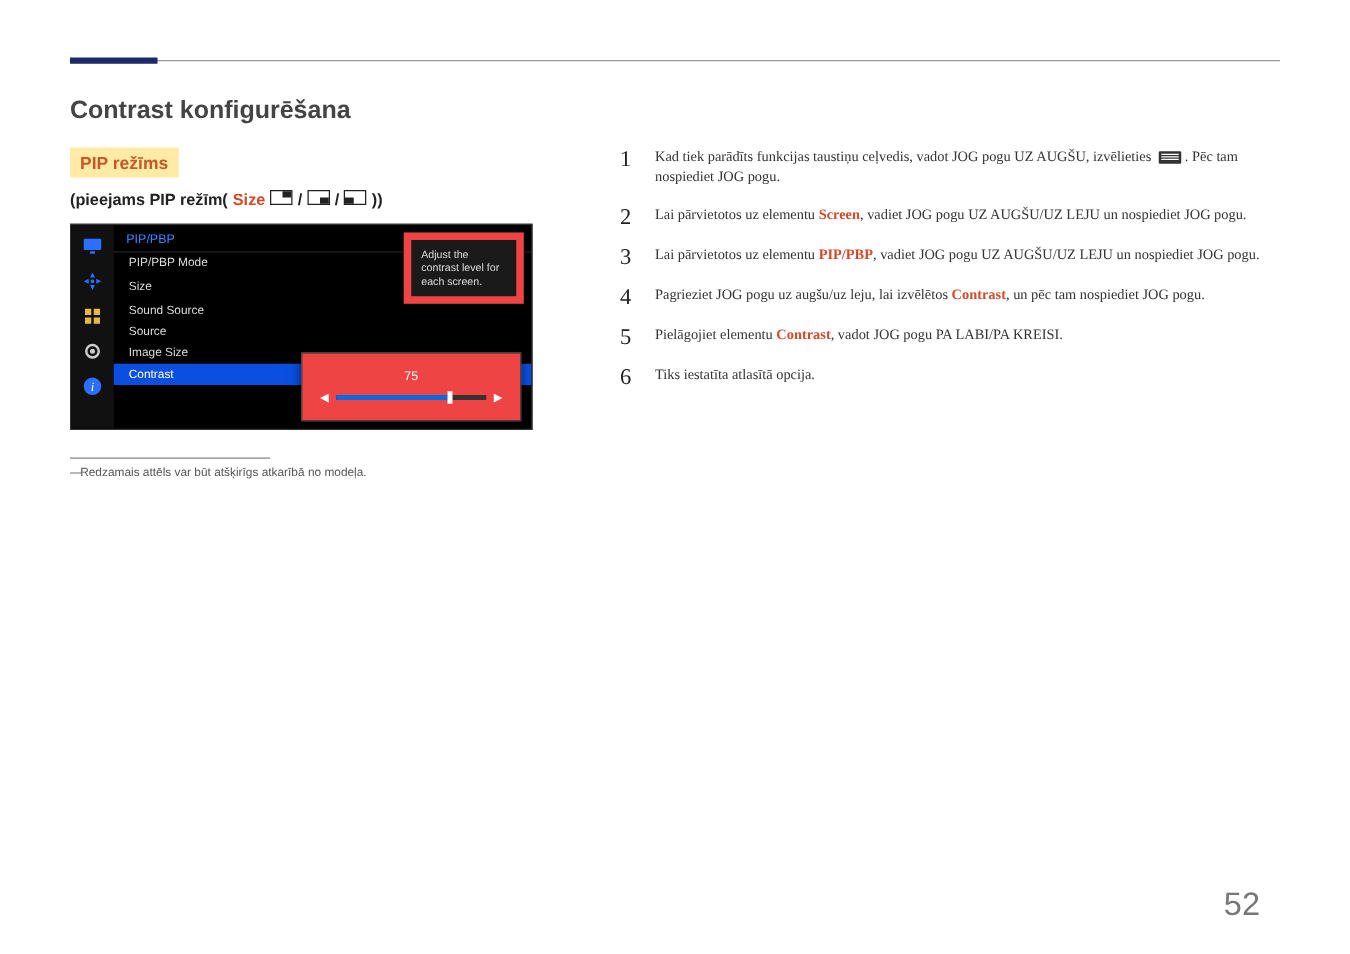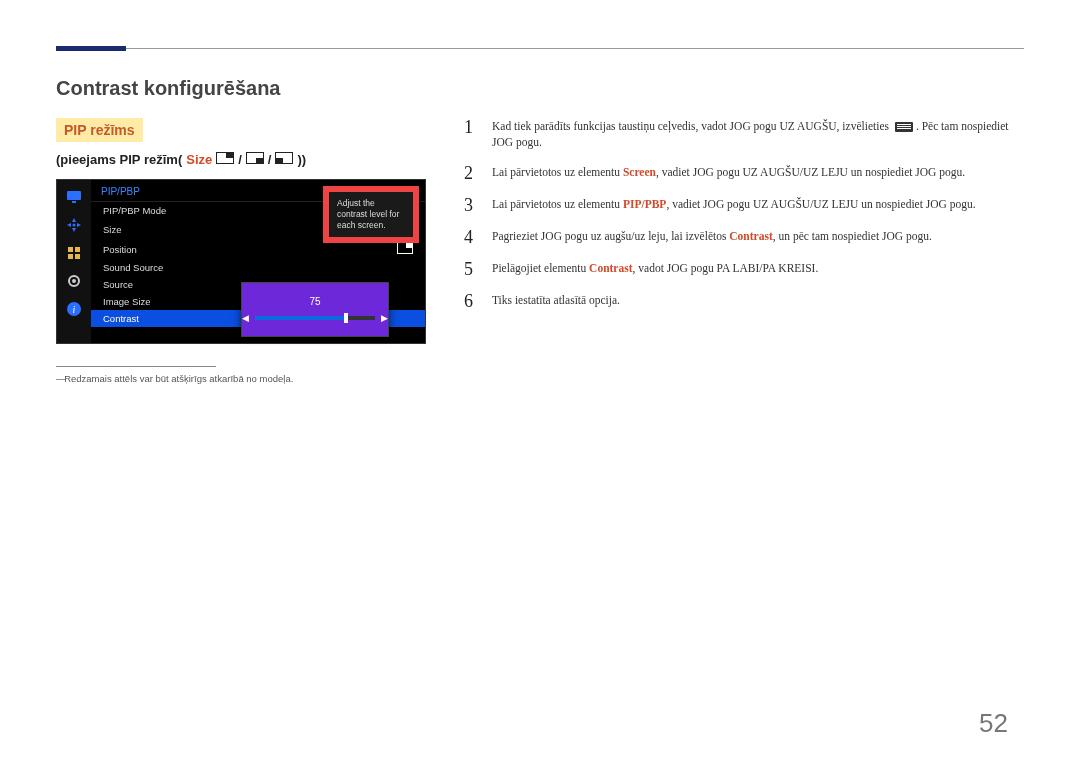--- a/index.html
+++ b/index.html
@@ -8,7 +8,7 @@
   .rule-top { border-top: 1px solid #999; margin-bottom: 6px; position: relative; }
   .rule-accent { position: absolute; left: 0; top: -3px; width: 70px; height: 5px; background: #1b2a6b; }
   .heading { font-size: 20px; font-weight: 600; color: #444; margin: 28px 0 18px 0; }
-  .cols { display: flex; gap: 28px; }
+  .cols { display: flex; gap: 60px; }
   .left { width: 380px; }
   .right { flex: 1; font-size: 11.5px; line-height: 1.4; color: #333; }
   .mode-label { background: #ffeaa6; color: #c45a29; font-weight: 700; font-size: 14px; padding: 4px 8px; display: inline-block; margin-bottom: 10px; }

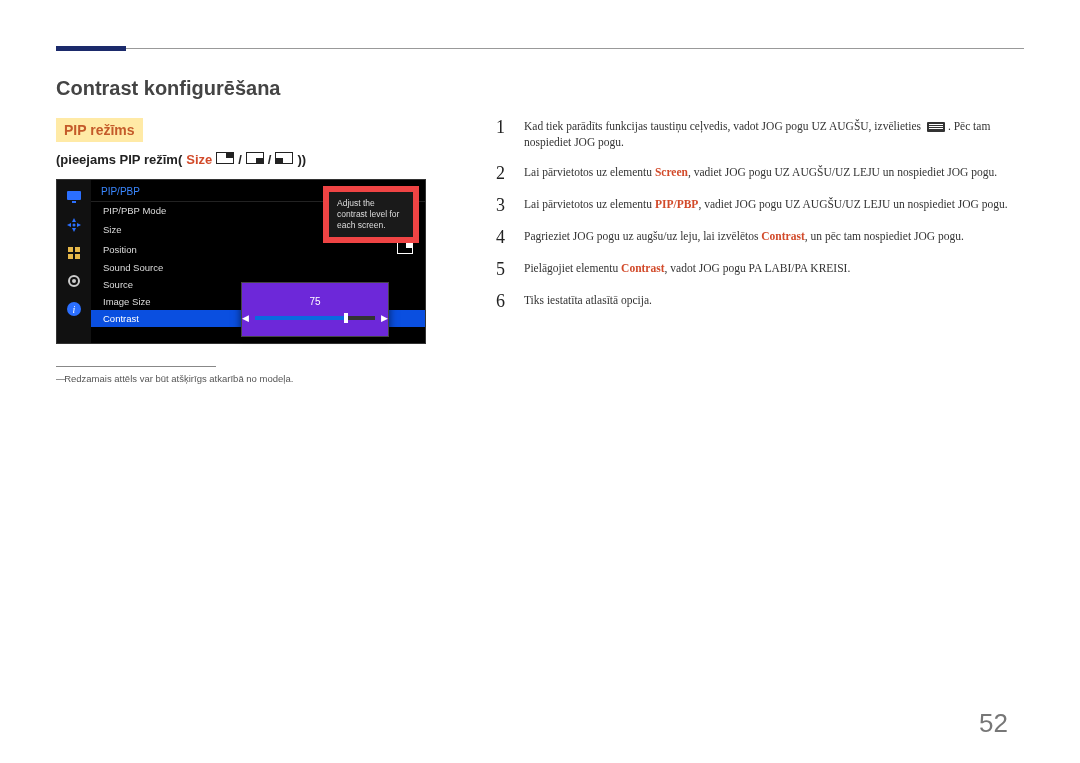--- a/index.html
+++ b/index.html
@@ -128,10 +128,6 @@
                 <span class="osd-val"><span class="val-ic"></span></span>
               </div>
             <div class="osd-row">
-                <span>Position</span>
-                <span class="osd-val"><span class="val-ic"></span></span>
-              </div>
-            <div class="osd-row">
                 <span>Sound Source</span>
               </div>
             <div class="osd-row">

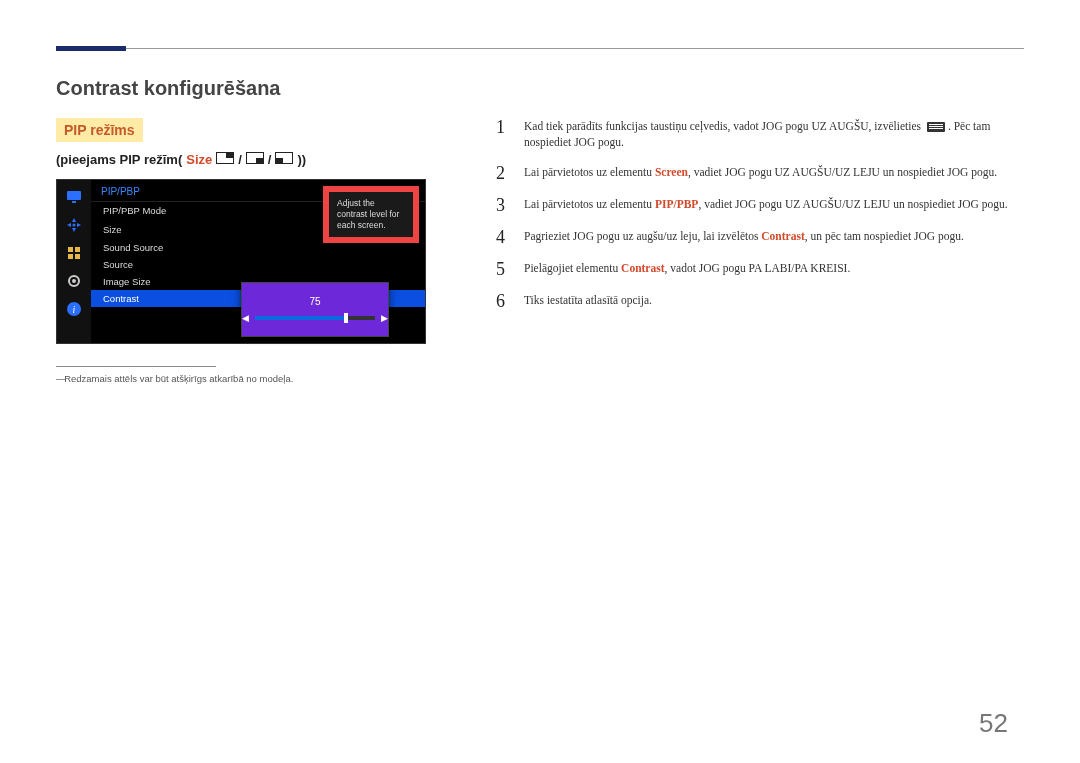--- a/index.html
+++ b/index.html
@@ -33,7 +33,7 @@
   .val-ic { width:16px; height:12px; border:1px solid #fff; position:relative; display:inline-block; }
   .val-ic::after{content:"";position:absolute;right:0;top:0;width:6px;height:5px;background:#fff;}
   .osd-tip { position:absolute; right:6px; top:6px; width:96px; background:#1a1a1a; border:6px solid #ef4444; padding:6px 8px; font-size:8.5px; line-height:1.3; color:#ddd; }
-  .slider-pop { position:absolute; left:150px; top:102px; width:148px; height:55px; background:#6d28d9; border:1px solid #444; box-shadow:0 0 8px rgba(0,0,0,.6); display:flex; flex-direction:column; align-items:center; justify-content:center; gap:6px; }
+  .slider-pop { position:absolute; left:150px; top:102px; width:176px; height:55px; background:#ef4444; border:1px solid #444; box-shadow:0 0 8px rgba(0,0,0,.6); display:flex; flex-direction:column; align-items:center; justify-content:center; gap:6px; }
   .slider-val { color:#fff; font-size:10px; }
   .slider-track { width:120px; height:4px; background:#333; position:relative; display:flex; align-items:center; justify-content:space-between; }
   .slider-fill { position:absolute; left:0; top:0; height:4px; width:75%; background:#0a6ae0; }

